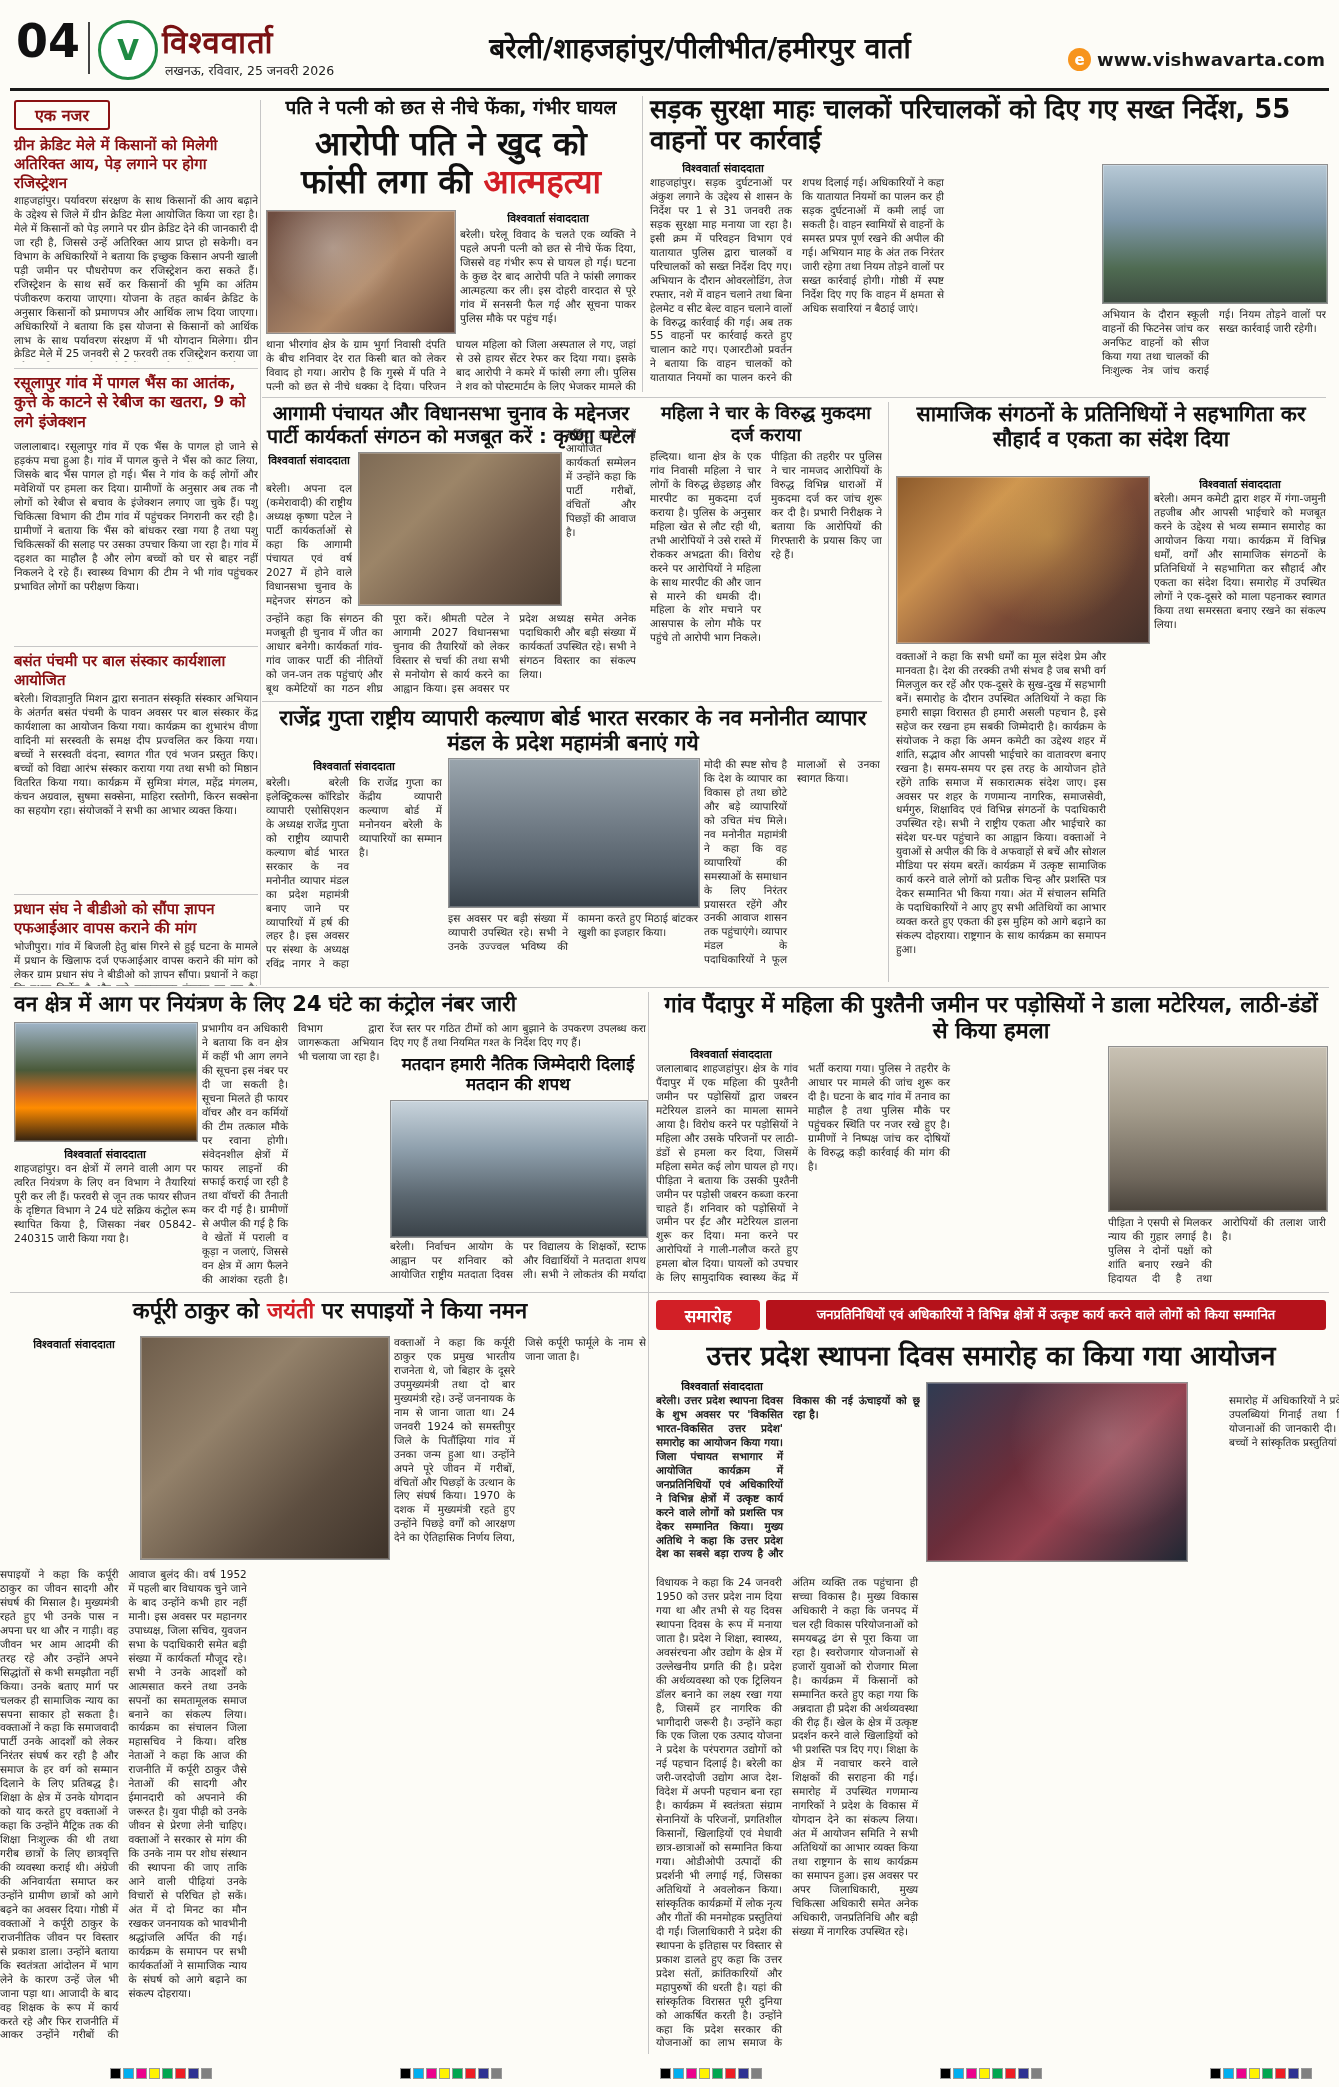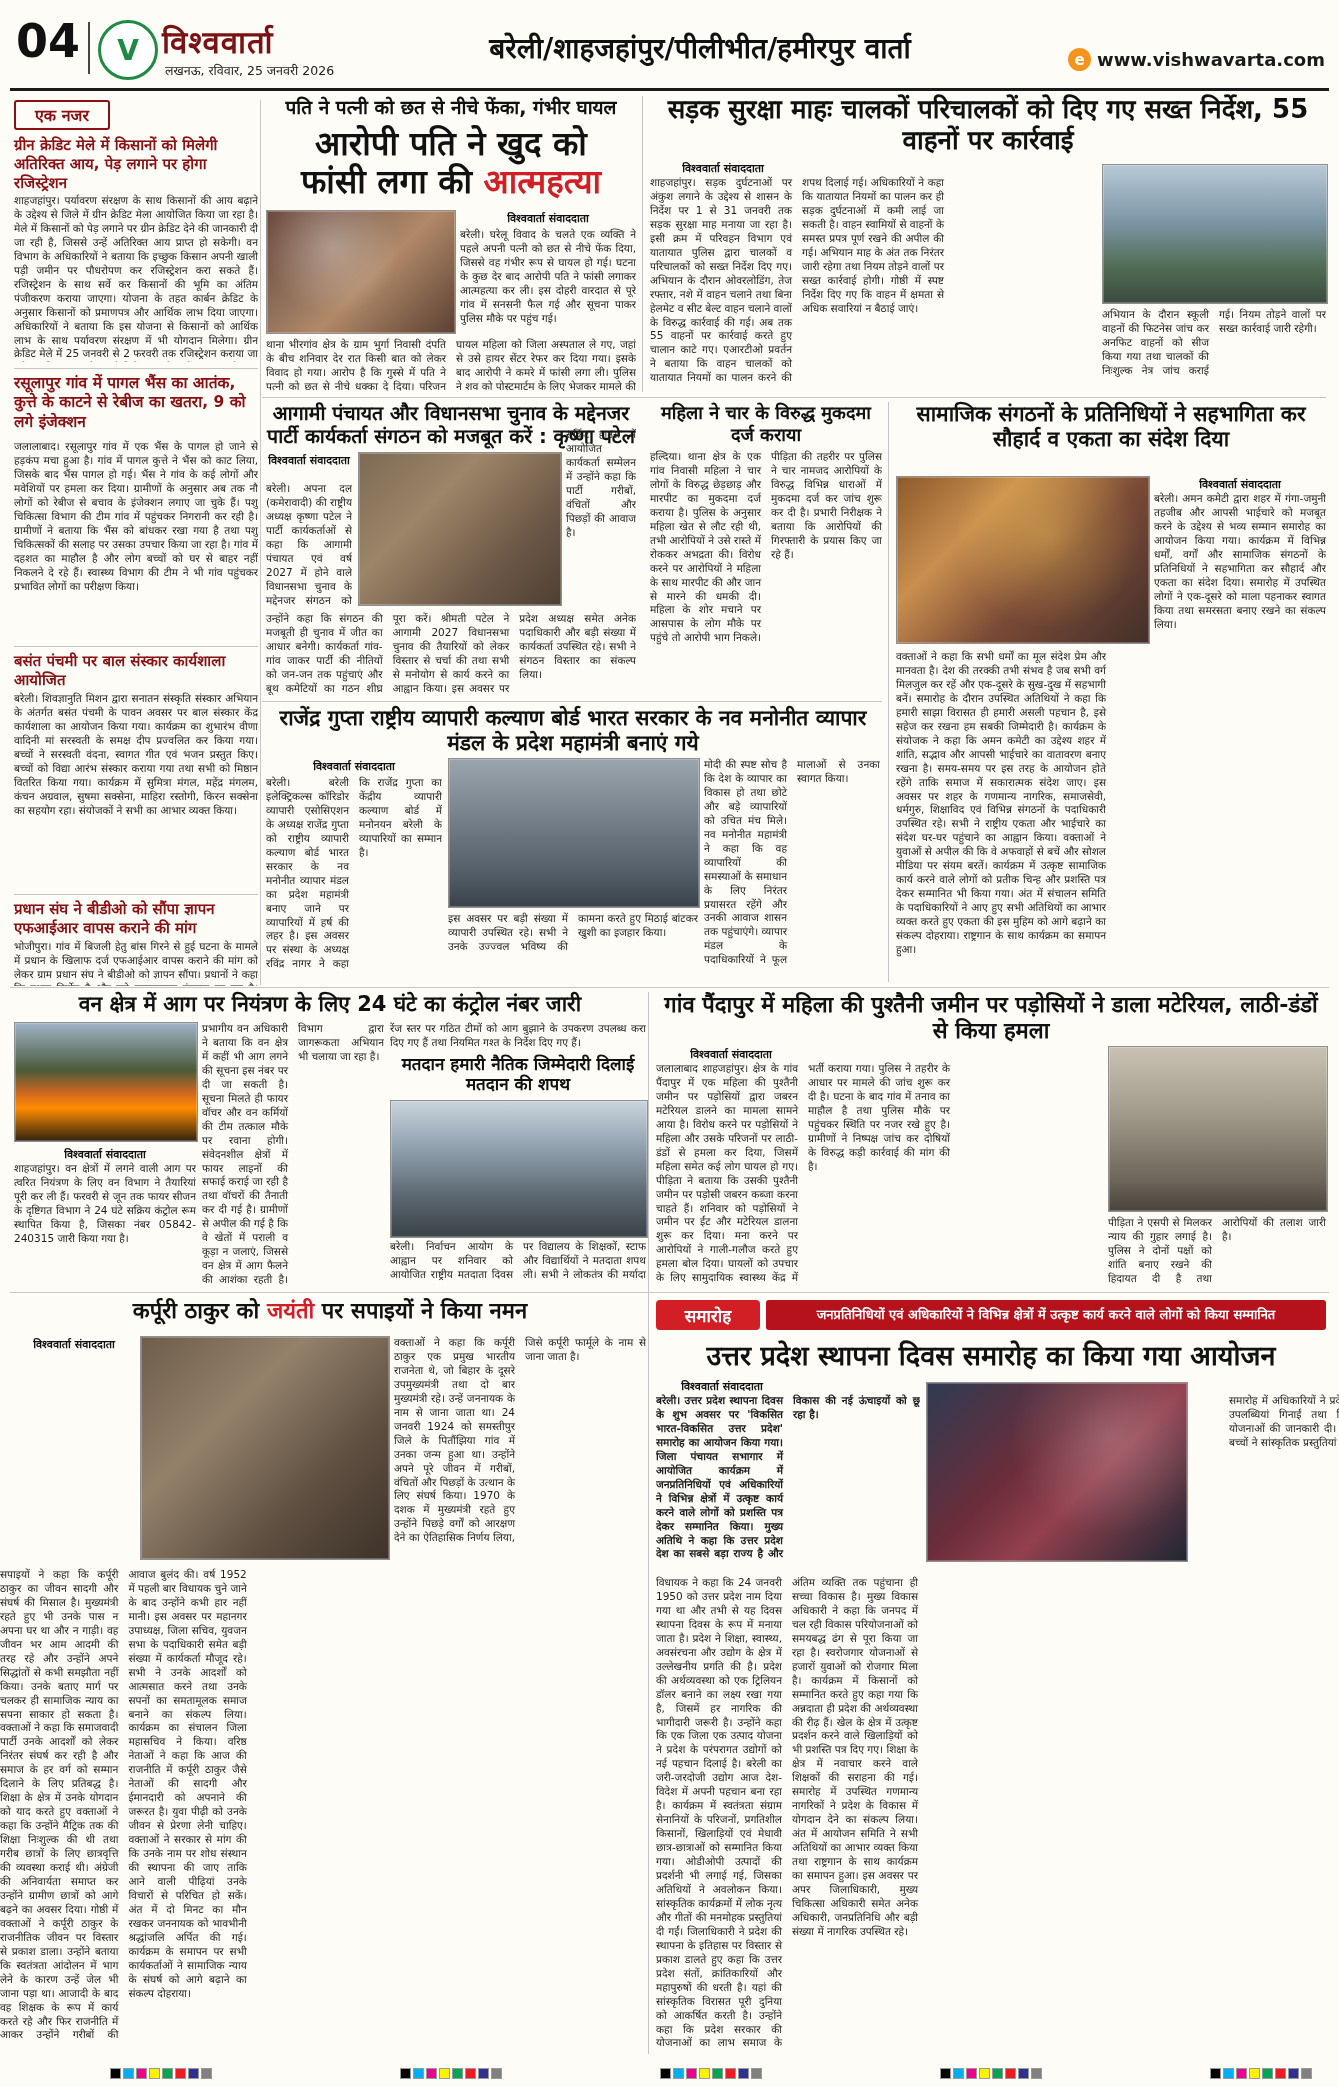--- a/index.html
+++ b/index.html
@@ -26,7 +26,7 @@
   .cols3{columns:3;column-gap:10px;column-fill:auto;}
   .cols5{columns:5;column-gap:10px;column-fill:auto;}
   .byline{font-weight:bold;font-size:11px;color:#111;text-align:center;}
-  .hd{font-weight:bold;color:#111;line-height:1.2;text-align:center;}
+  .hd{font-weight:bold;color:#111;line-height:1.2;}
   .hd-maroon{font-weight:bold;color:#8a1113;line-height:1.25;}
   .red{color:#d21f26;}
   .center{text-align:center;}

